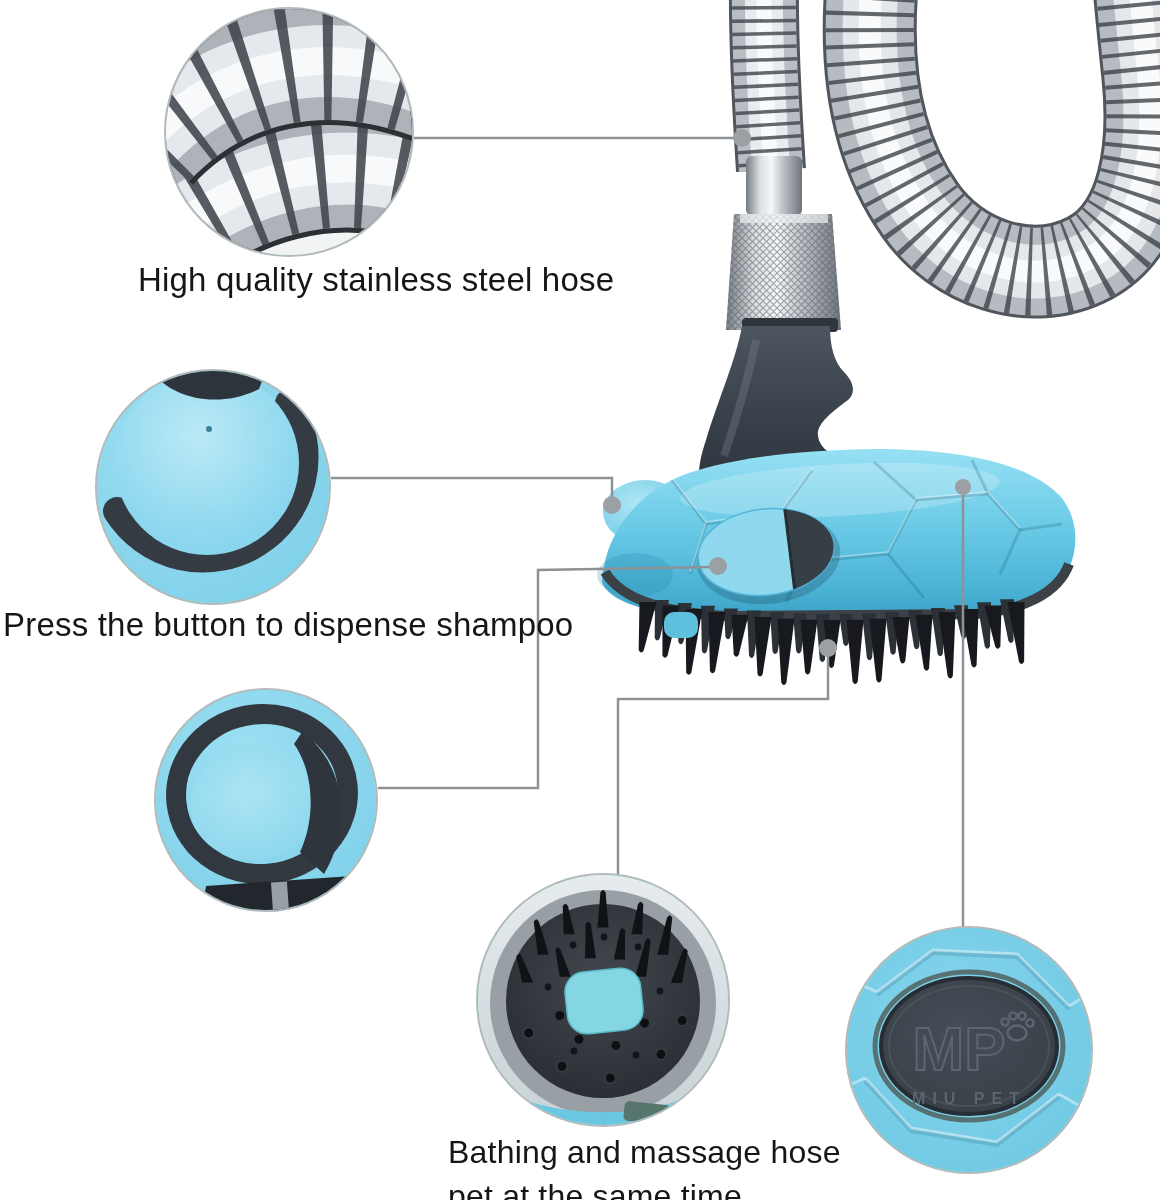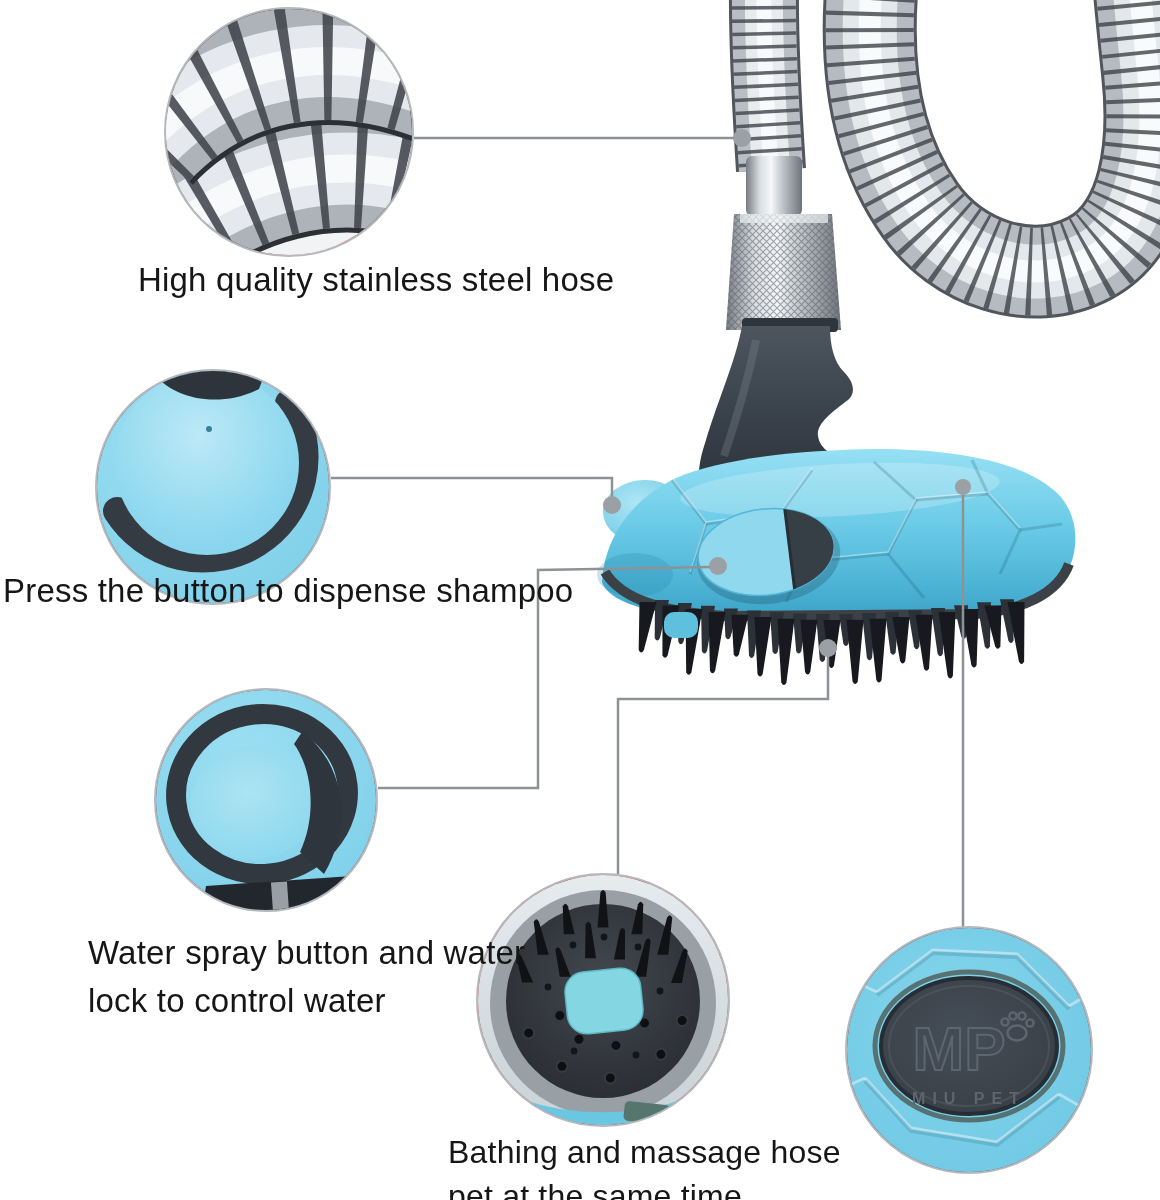--- a/index.html
+++ b/index.html
@@ -336,7 +336,7 @@
     <div>High quality stainless steel hose</div>
   </div>
 
-  <div class="lbl" id="lbl-shampoo" style="left:3px;top:567px;">
+  <div class="lbl" id="lbl-shampoo" style="left:3px;top:601px;">
     <div>Press the button to dispense shampoo</div>
   </div>
 

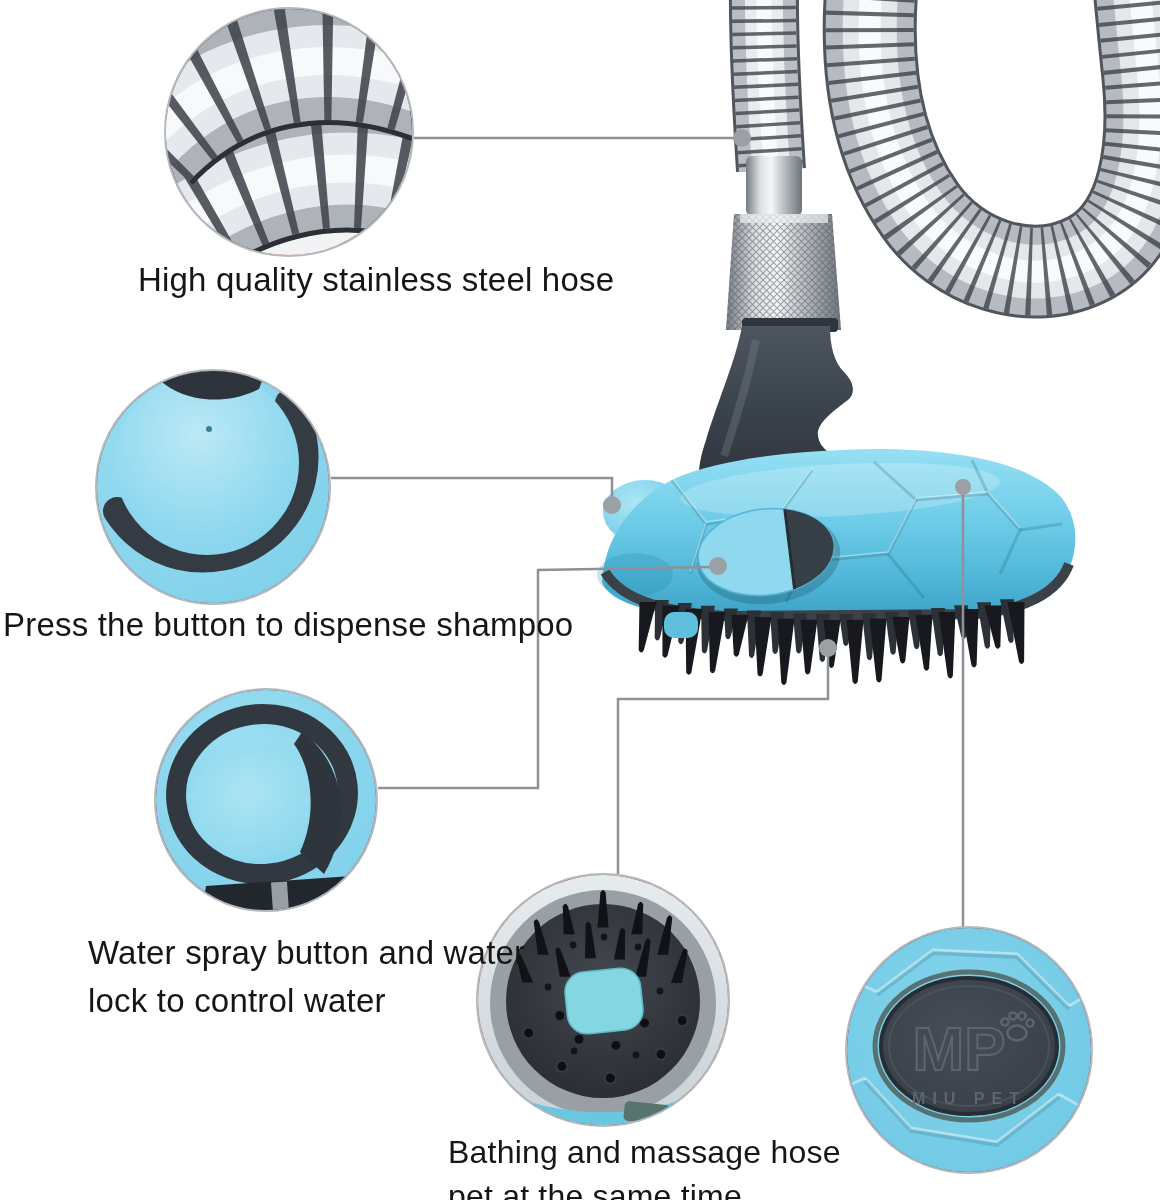--- a/index.html
+++ b/index.html
@@ -340,10 +340,6 @@
     <div>Press the button to dispense shampoo</div>
   </div>
 
-  <div class="lbl" id="lbl-spray" style="left:88px;top:929px;">
-    <div>Water spray button and water</div>
-    <div>lock to control water</div>
-  </div>
 
   <div class="lbl" id="lbl-bathing" style="left:448px;top:1130px;">
     <div>Bathing and massage hose</div>

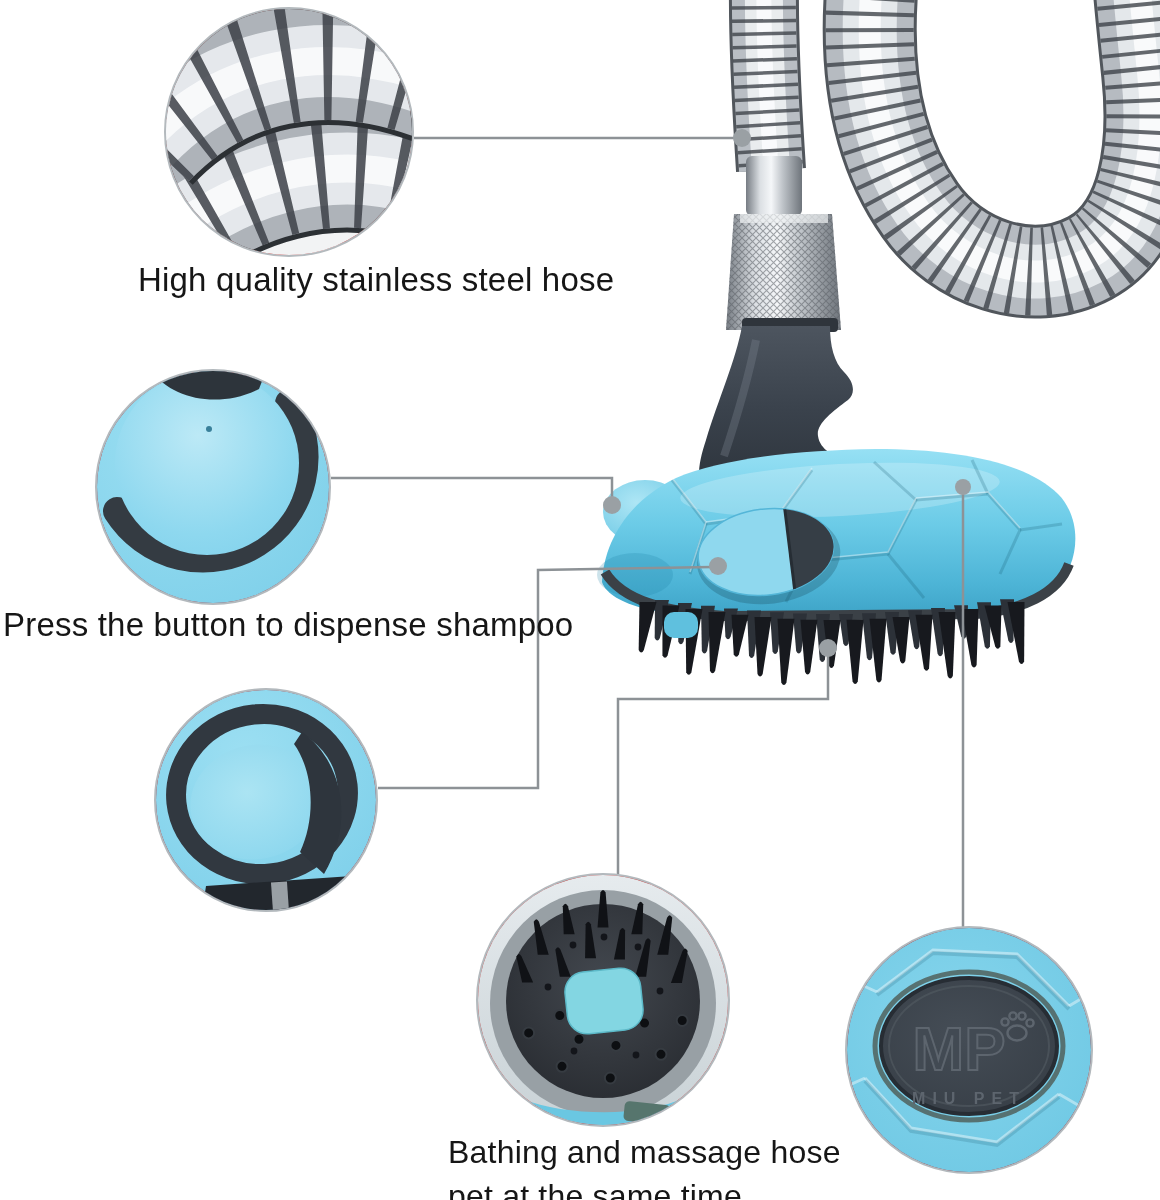--- a/index.html
+++ b/index.html
@@ -7,7 +7,7 @@
           font-family:"Liberation Sans",sans-serif;}
   .main-art{position:absolute;left:0;top:0;}
   .inset{position:absolute;border-radius:50%;overflow:hidden;border:2px solid #b3b9bd;
-         box-sizing:border-box;background:#b91c1c;}
+         box-sizing:border-box;background:#86efac;}
   .inset svg{display:block;}
   .lbl{position:absolute;color:#161616;font-size:33px;line-height:48px;letter-spacing:.2px;
        white-space:nowrap;}

